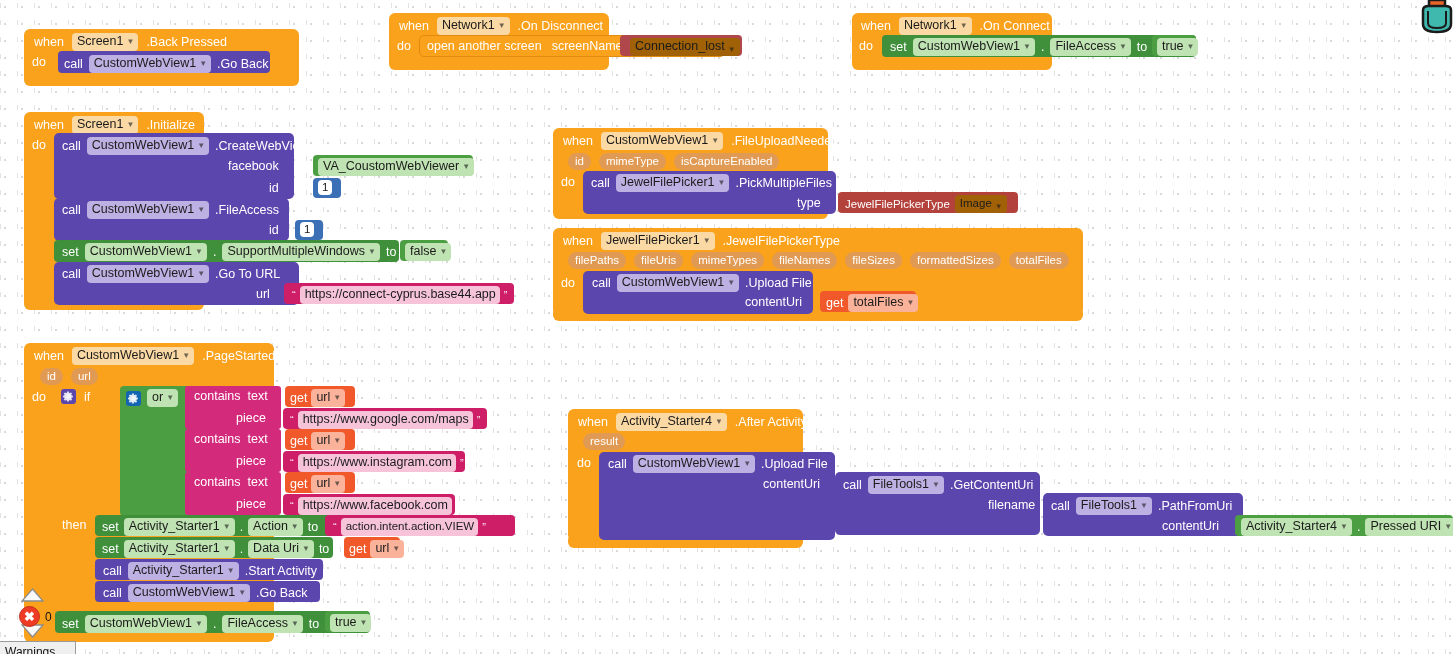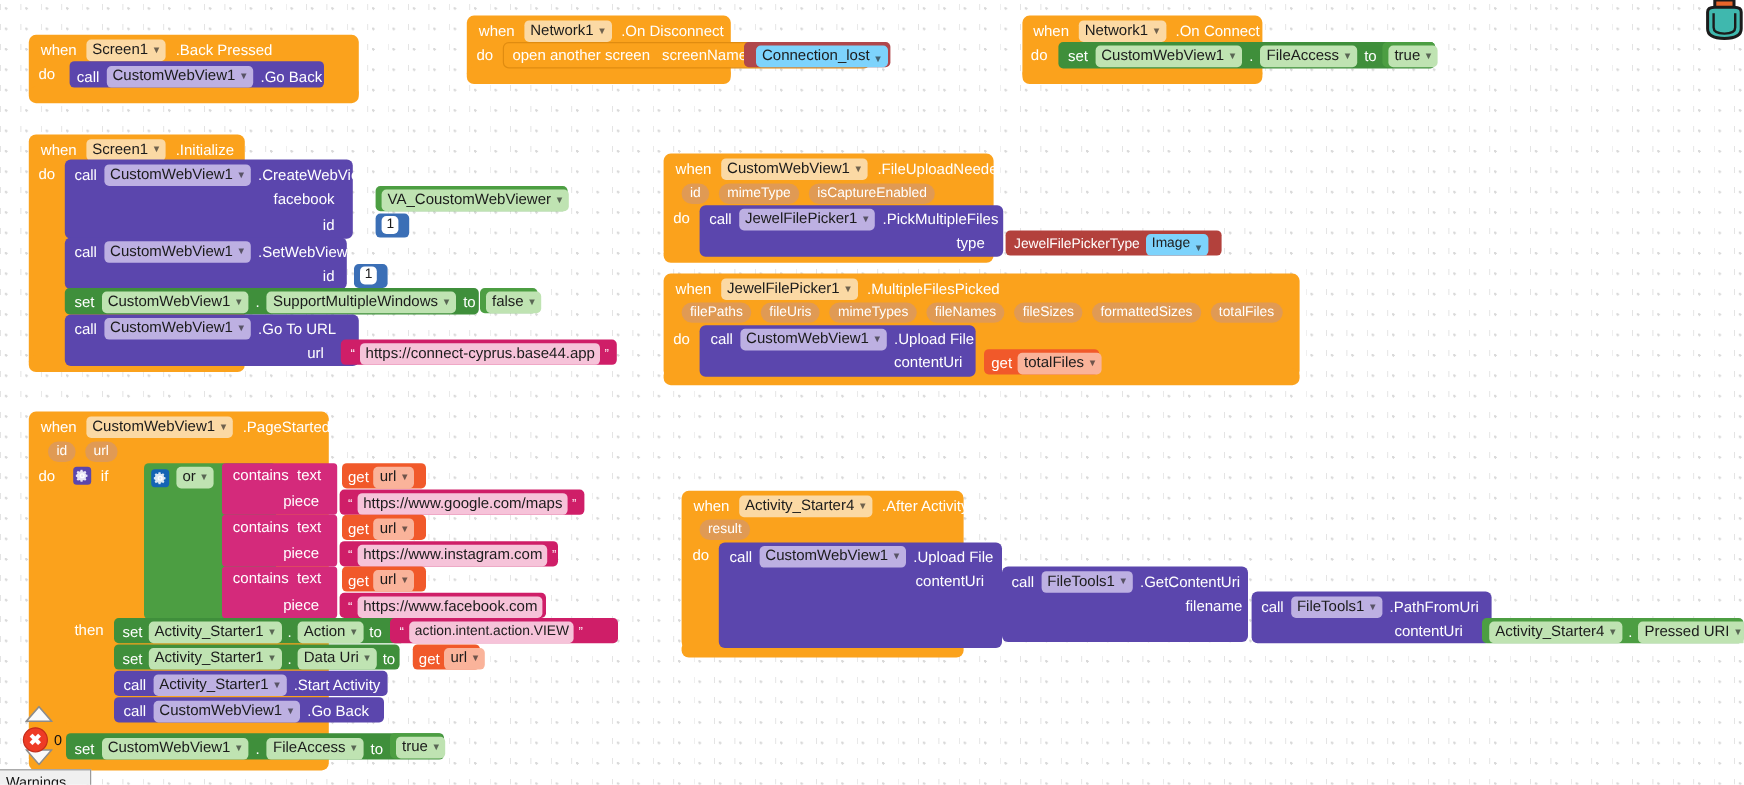--- a/index.html
+++ b/index.html
@@ -60,7 +60,7 @@
   .f-purple{background:#BDB0E2;}
   .f-green{background:#BFE3B2;}
   .f-pink{background:#F6C3D9;}
-  .f-red{background:#7dd3fc;align-items:flex-end;}
+  .f-red{background:#a16207;align-items:flex-end;}
   .f-salmon{background:#FAB39A;}
   .f-white{background:#ffffff;}
 

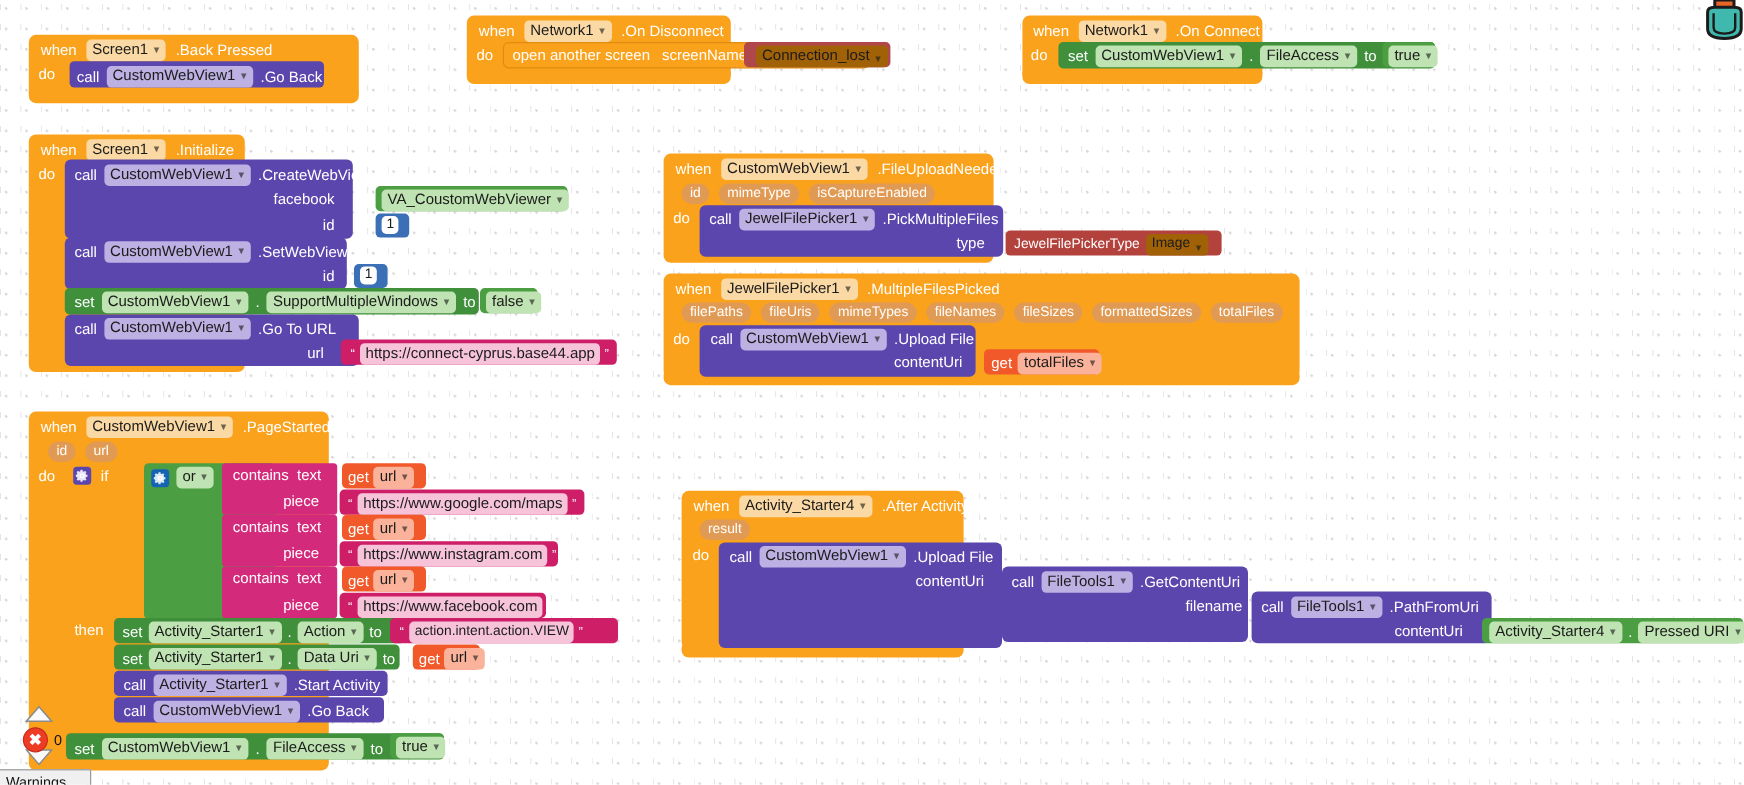--- a/index.html
+++ b/index.html
@@ -242,7 +242,7 @@
         <span>CustomWebView1</span>
         <span class="cara">▼</span>
       </span>
-    <span class="lbl">.SetWebView</span>
+    <span class="lbl">.FileAccess</span>
   </div>
   <div class="row" style="left:269px;top:223px;">
     <span class="lbl">id</span>

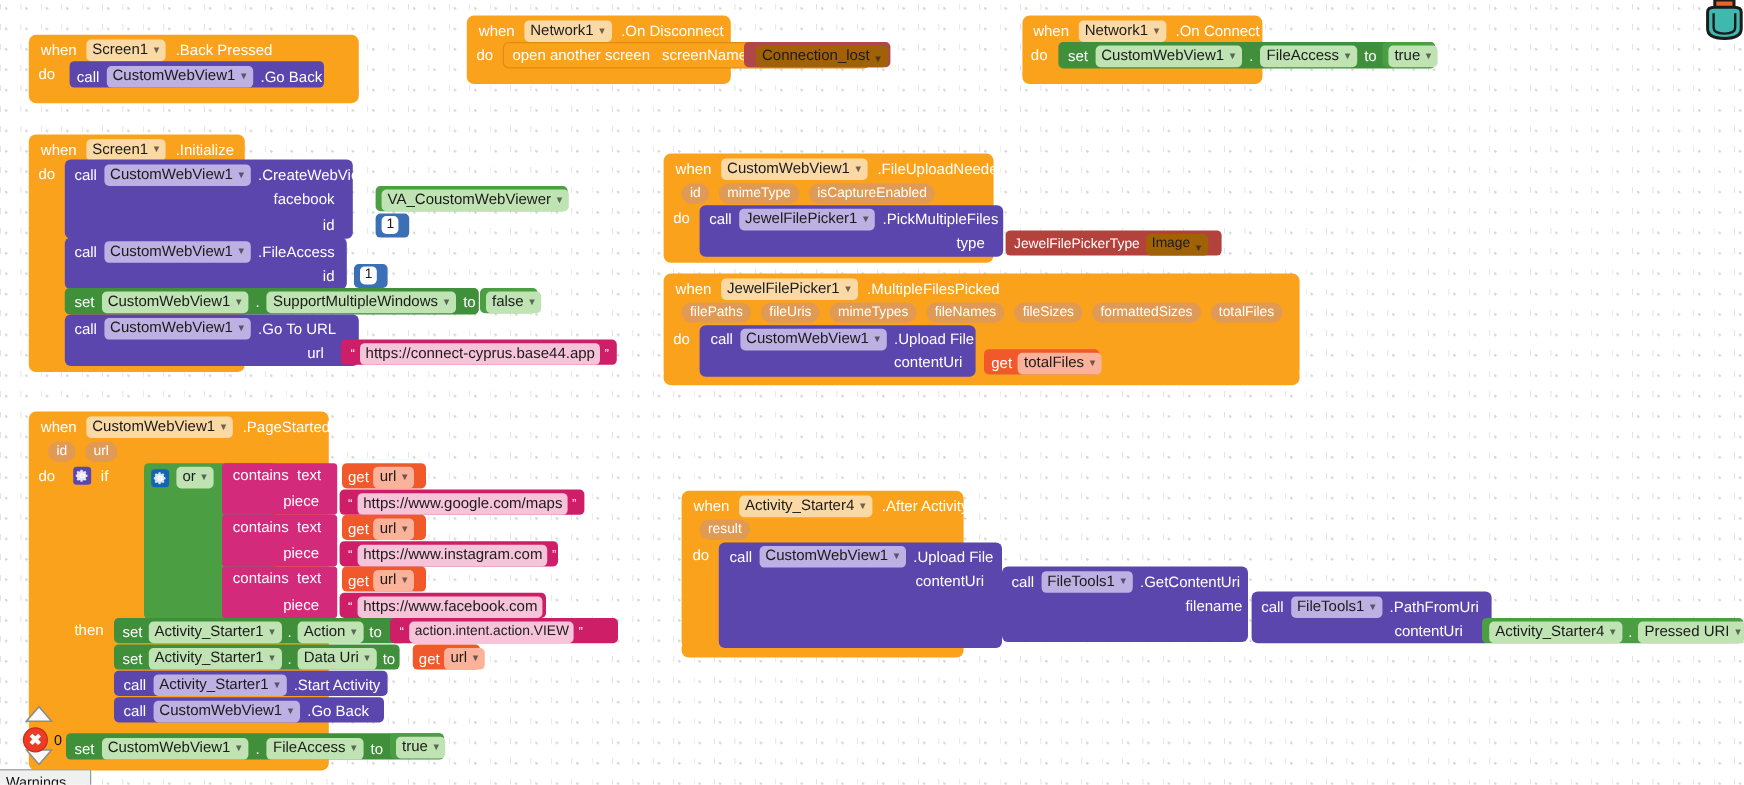--- a/index.html
+++ b/index.html
@@ -344,7 +344,7 @@
         <span>JewelFilePicker1</span>
         <span class="cara">▼</span>
       </span>
-    <span class="lbl">.MultipleFilesPicked</span>
+    <span class="lbl">.JewelFilePickerType</span>
   </div>
   <div class="row" style="left:568px;top:252px;gap:8px;">
     <span class="param">filePaths</span>

